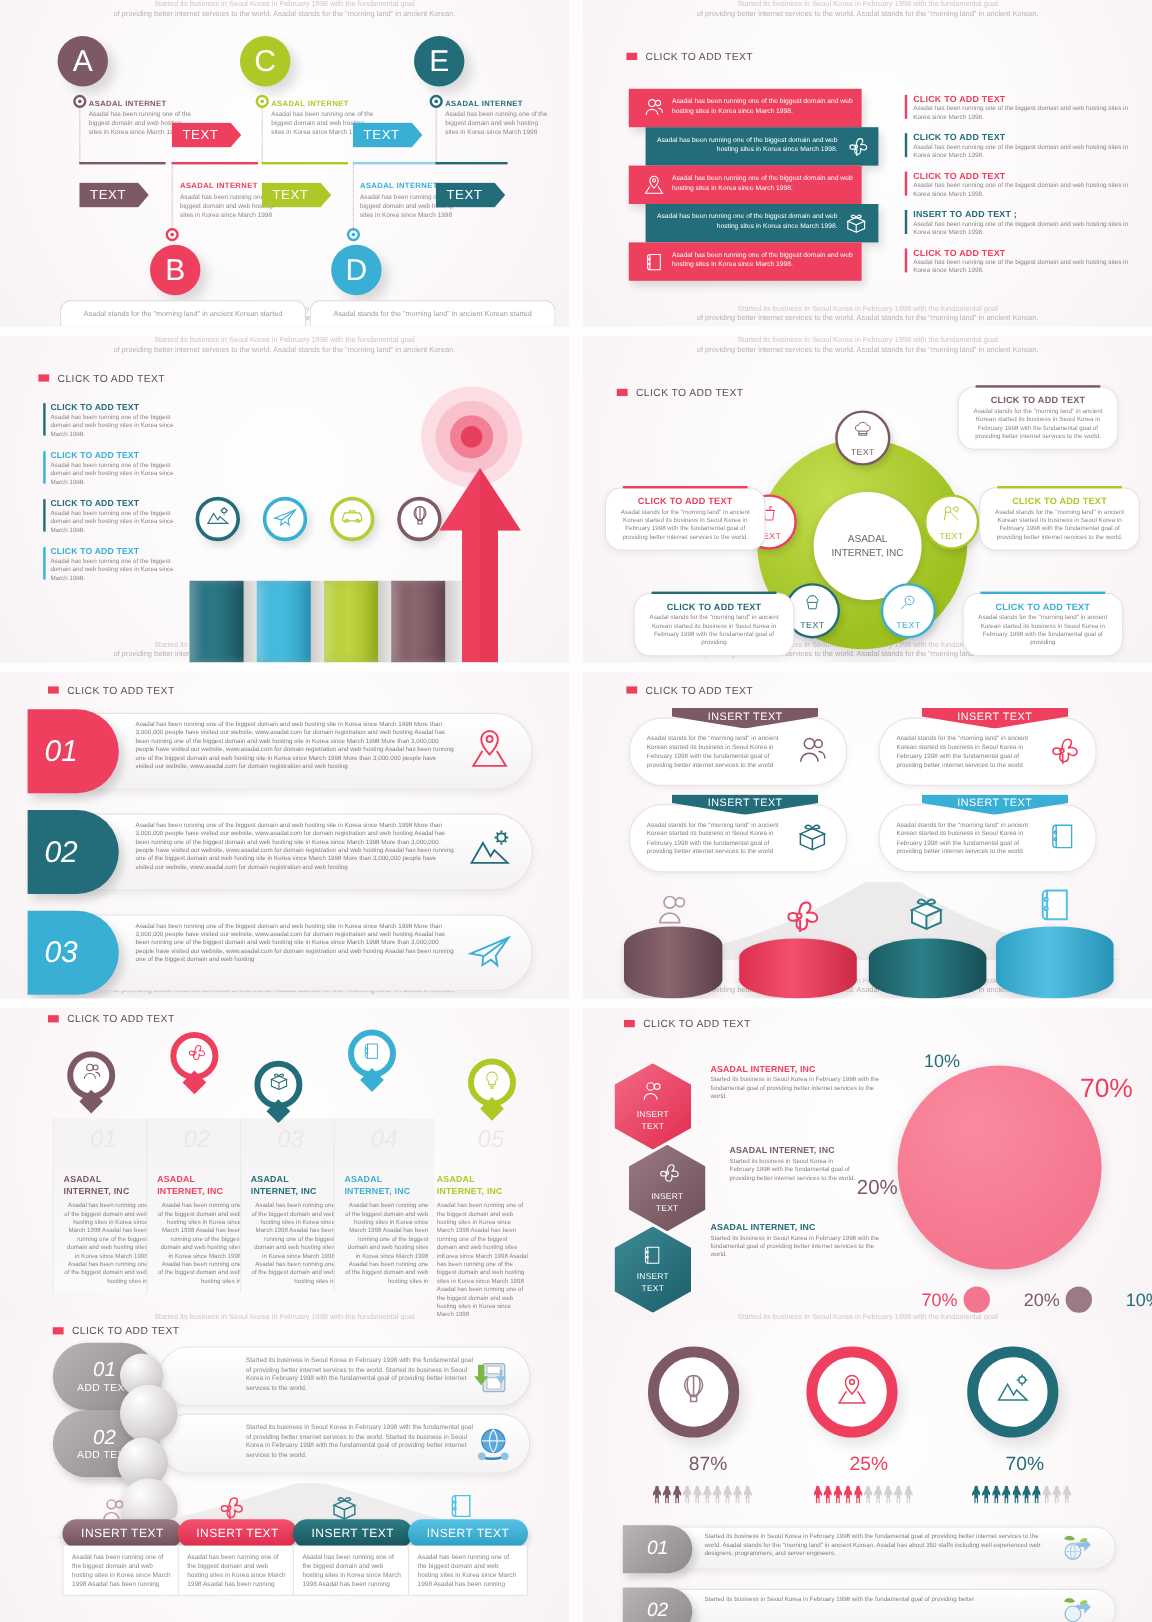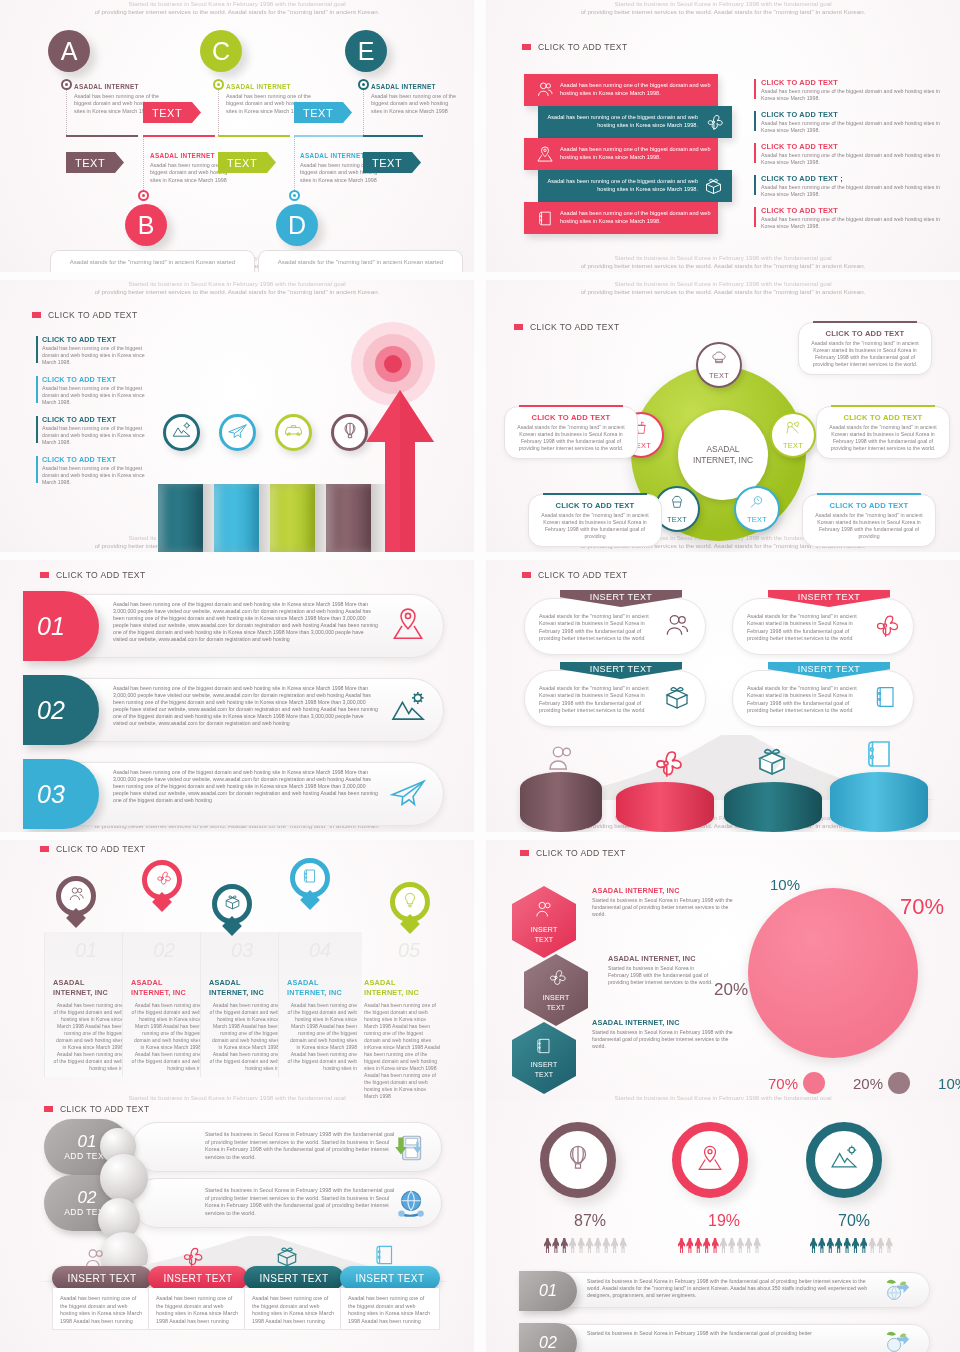--- a/index.html
+++ b/index.html
@@ -333,7 +333,7 @@
       <p>Asadal has been running one of the biggest domain and web hosting sites in Korea since March 1998.</p>
     </div>
     <div class="it" style="color:#226d79">
-      <h5>CLICK TO ADD TEXT ;</h5>
+      <h5>INSERT TO ADD TEXT ;</h5>
       <p>Asadal has been running one of the biggest domain and web hosting sites in Korea since March 1998.</p>
     </div>
     <div class="it" style="color:#ee3f5e">

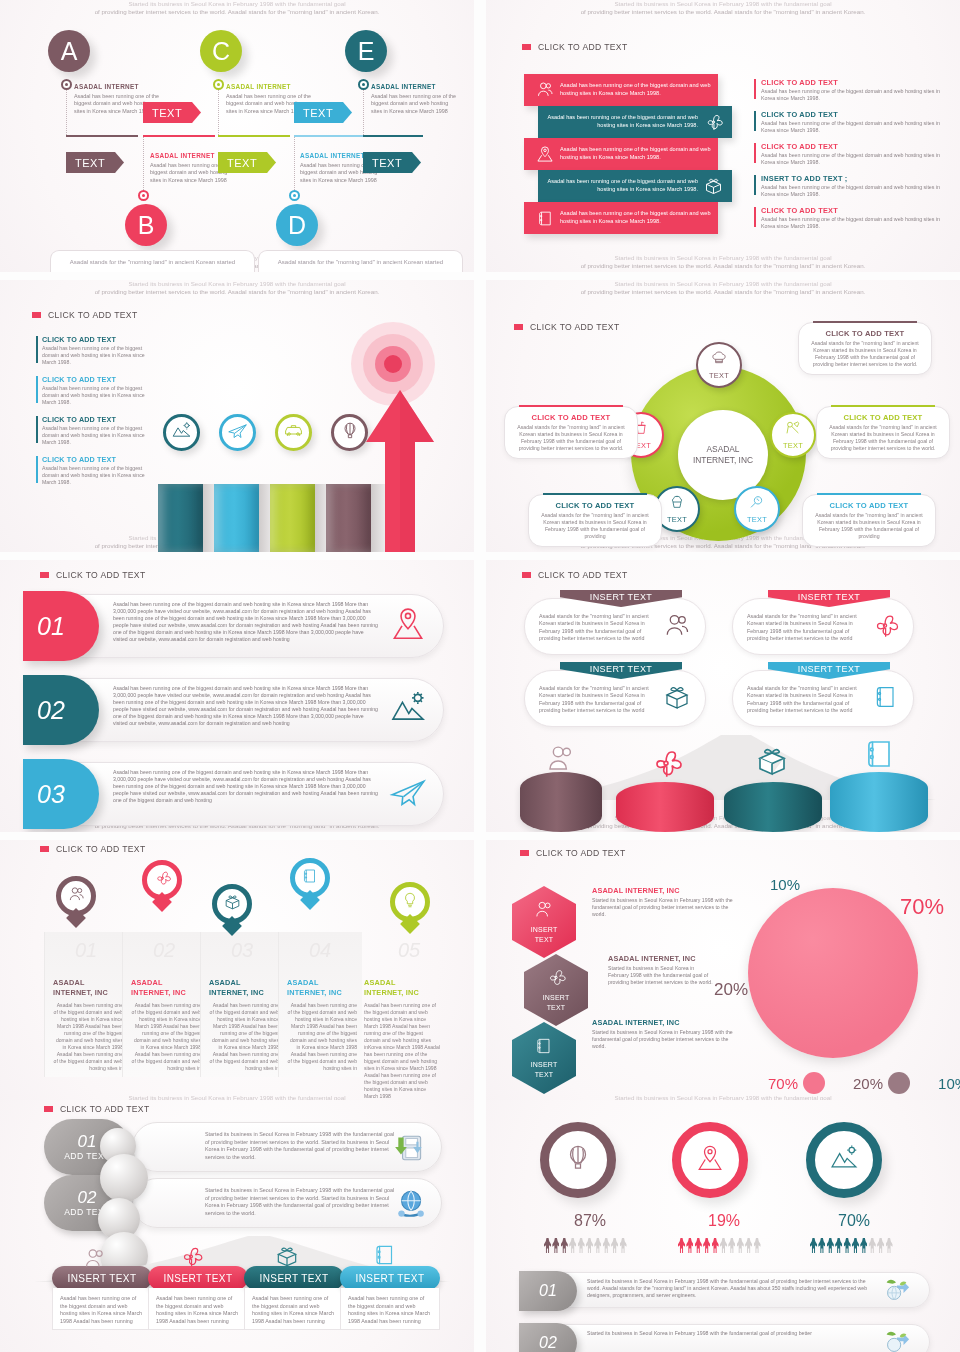--- a/index.html
+++ b/index.html
@@ -967,7 +967,7 @@
     <span>87%</span>
   </div>
   <div class="pctlbl c-red" style="left:222px;top:112px;">
-    <span>19%</span>
+    <span>25%</span>
   </div>
   <div class="pctlbl c-teal" style="left:352px;top:112px;">
     <span>70%</span>

